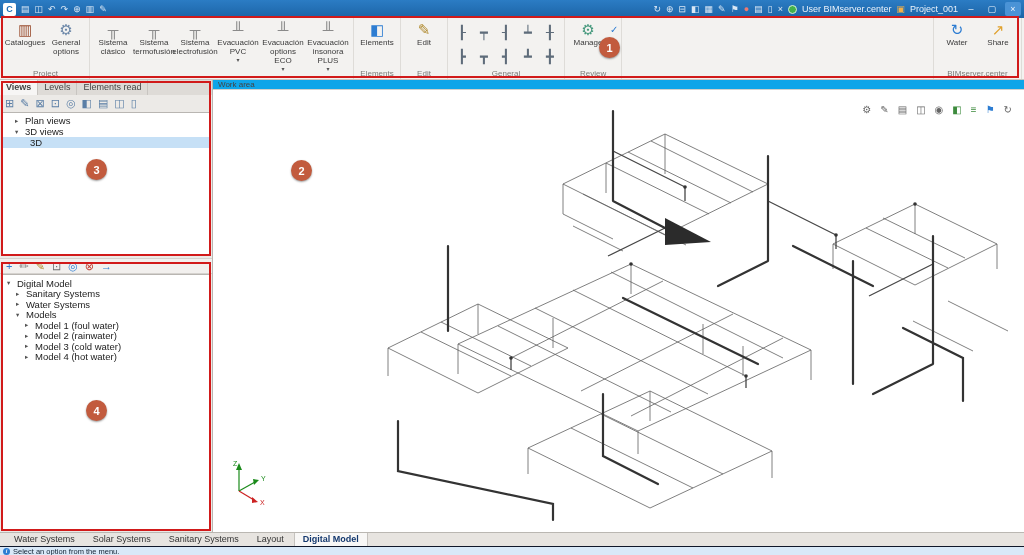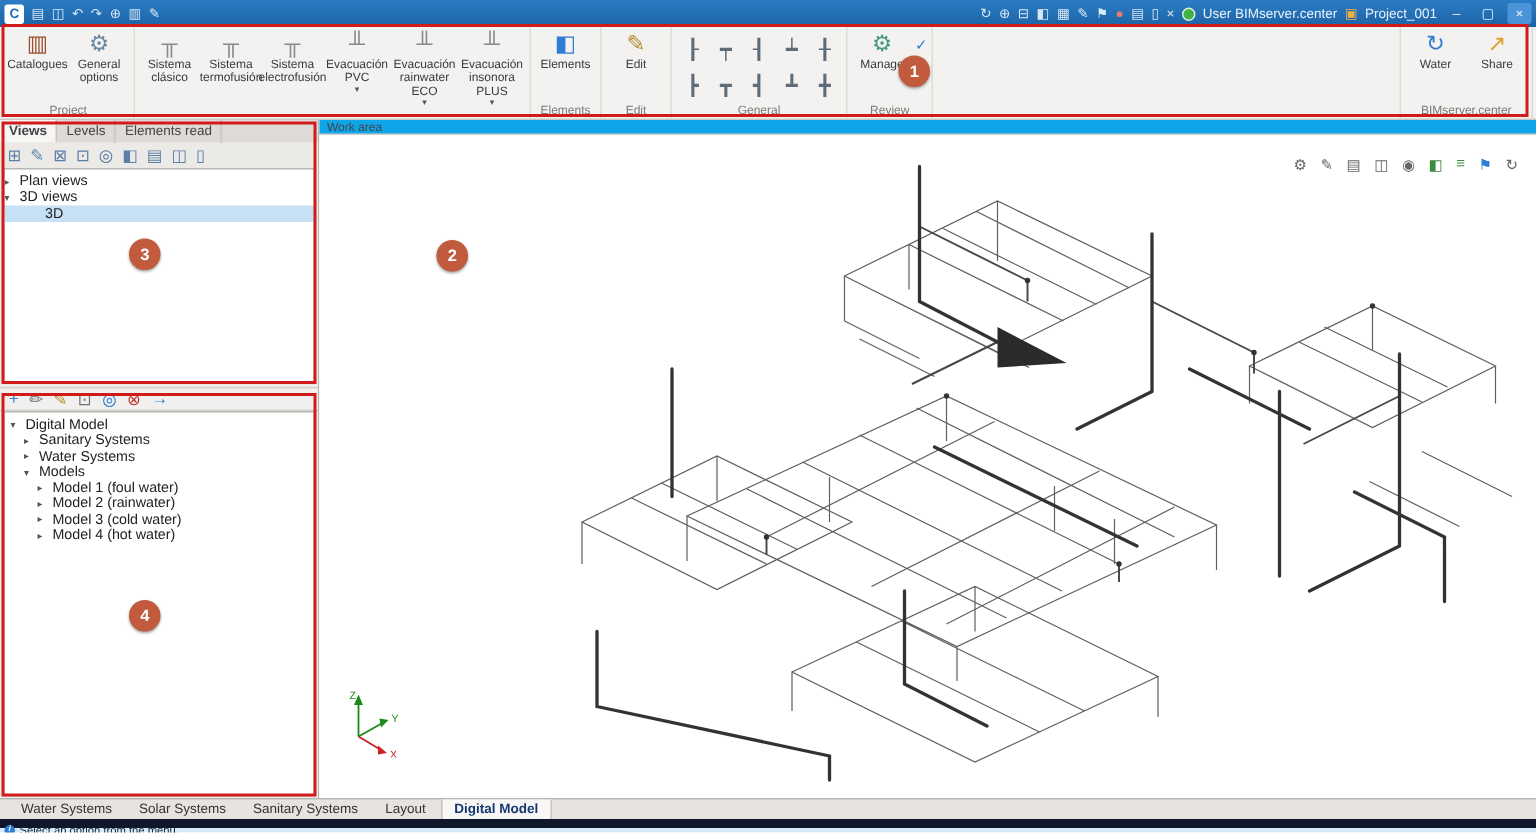--- a/index.html
+++ b/index.html
@@ -163,7 +163,7 @@
         </div>
         <div class="rbtn w">
           <span class="ric ic-pipe">╨</span>
-          <span class="rlab">Evacuación rainwater ECO</span>
+          <span class="rlab">Evacuación options ECO</span>
           <span class="drop">▾</span>
         </div>
         <div class="rbtn w">

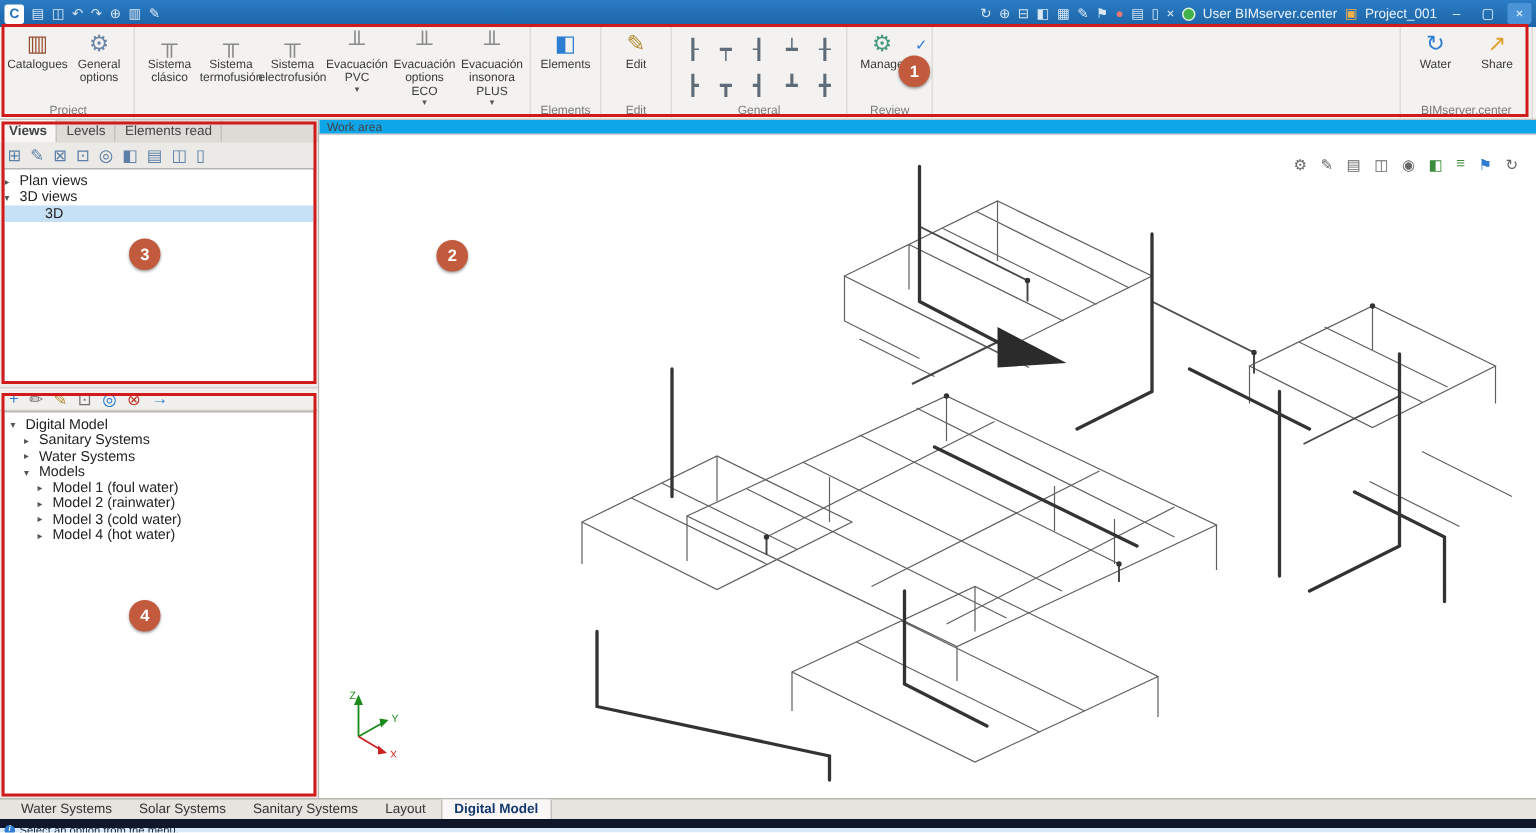--- a/index.html
+++ b/index.html
@@ -47,7 +47,7 @@
   .ptab.active{background:#f7f6f5;font-weight:bold;}
   .ptools{display:flex;gap:6px;padding:2px 5px;font-size:11px;color:#5b7fa6;height:17px;align-items:center;}
   .ptree{flex:1;background:#fff;border:1px solid #b9b6b2;margin:0 2px 2px;font-size:9.5px;color:#222;overflow:hidden;padding-top:2px;}
-  .trow{display:flex;align-items:center;height:11px;gap:3px;padding-left:0;cursor:pointer;}
+  .trow{display:flex;align-items:center;height:11px;gap:3px;padding-left:12px;cursor:pointer;}
   .trow .chev{width:7px;font-size:6.5px;color:#555;}
   .trow.child{padding-left:27px;}
   .trow.sel{background:#c6e0f6;}

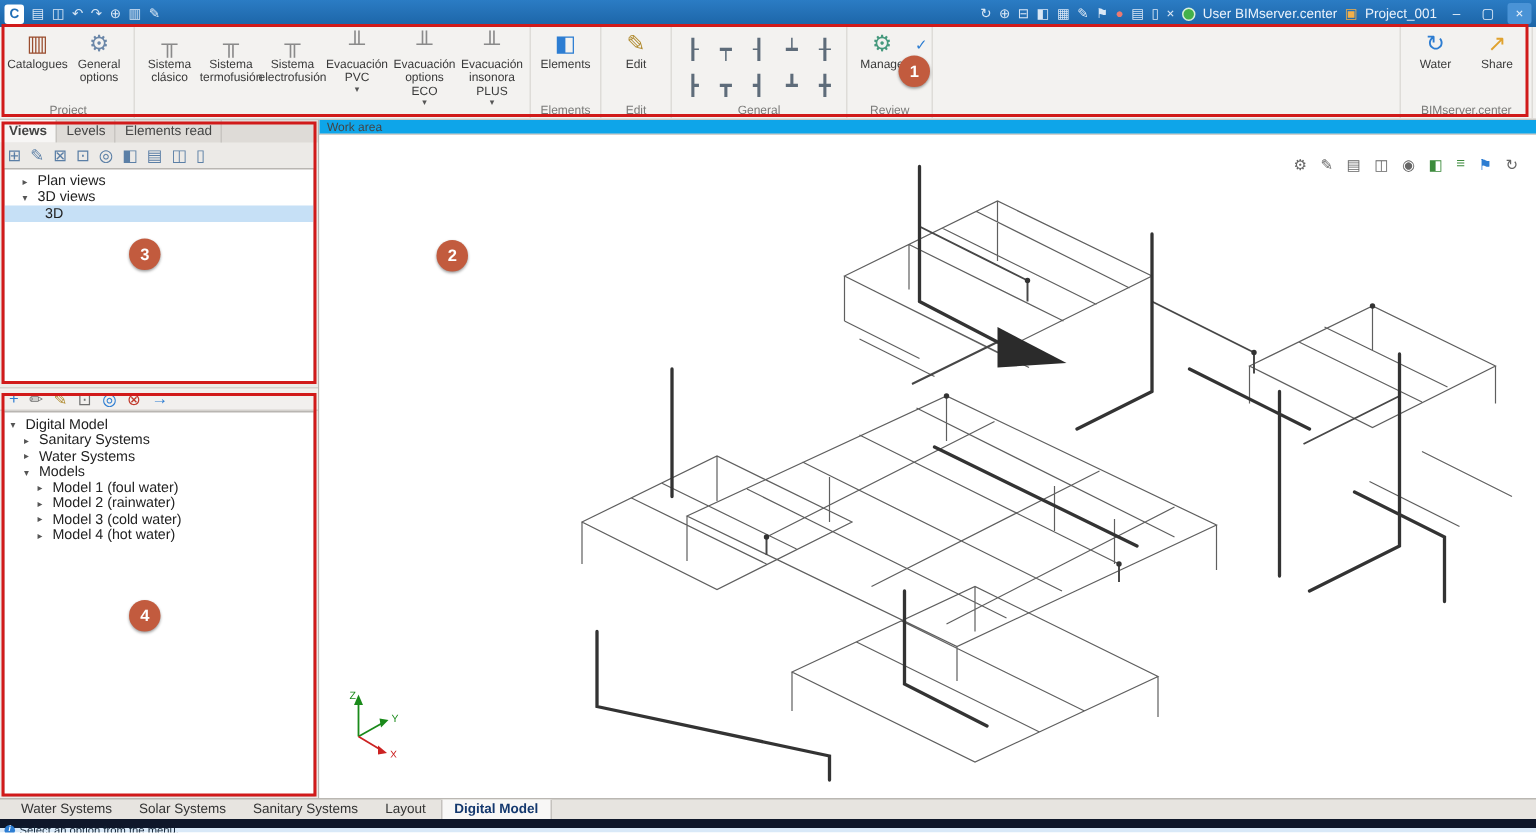--- a/index.html
+++ b/index.html
@@ -77,7 +77,7 @@
   .btabs{position:absolute;left:0;right:0;bottom:9px;height:14px;background:#e7e4e0;border-top:1px solid #bab7b2;display:flex;align-items:center;font-size:9px;color:#333;padding-left:6px;gap:2px;}
   .btab{padding:0 8px;height:13px;line-height:13px;cursor:pointer;white-space:nowrap;}
   .btab.active{background:#f8f7f6;font-weight:bold;color:#14386e;border-left:1px solid #c5c2be;border-right:1px solid #c5c2be;}
-  .statusbar{position:absolute;left:0;right:0;bottom:0;height:9px;background:#d9e9f8;border-top:6px solid #0f172a;display:flex;align-items:center;font-size:7.5px;color:#123;padding-left:3px;gap:3px;}
+  .statusbar{position:absolute;left:0;right:0;bottom:0;height:9px;background:#d9e9f8;border-top:1px solid #0f172a;display:flex;align-items:center;font-size:7.5px;color:#123;padding-left:3px;gap:3px;}
   .info{width:7px;height:7px;border-radius:50%;background:#2d7dd2;color:#fff;font-size:5.5px;line-height:7px;text-align:center;font-weight:bold;font-style:italic;}
 
   

